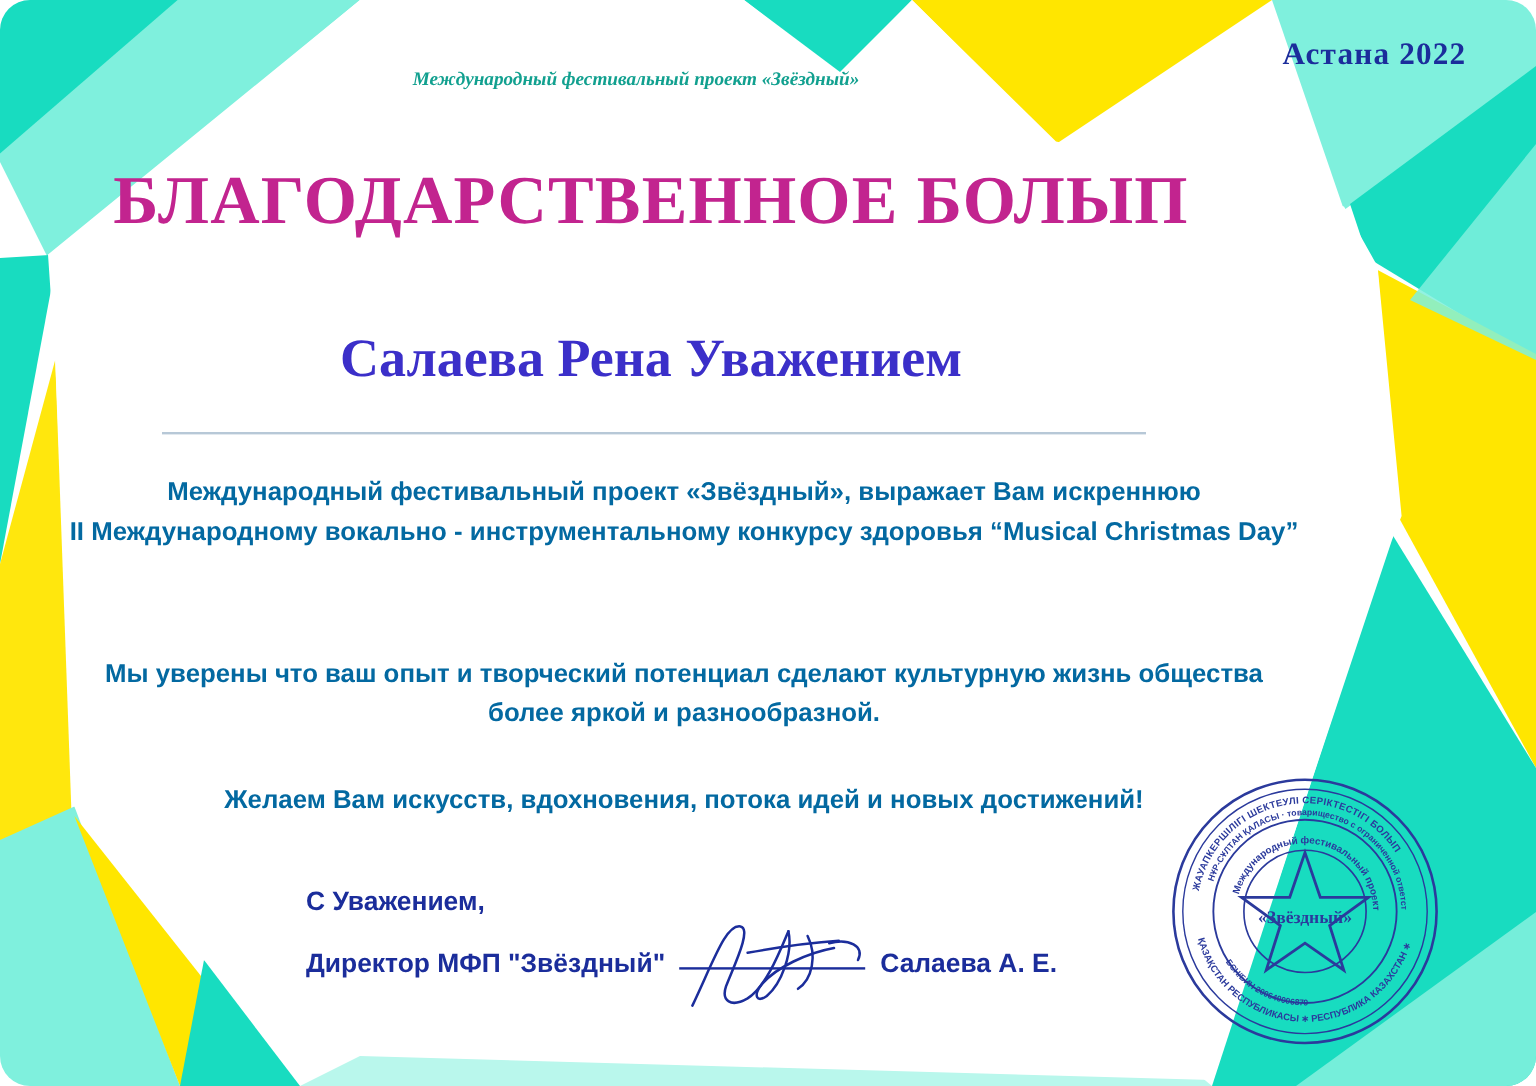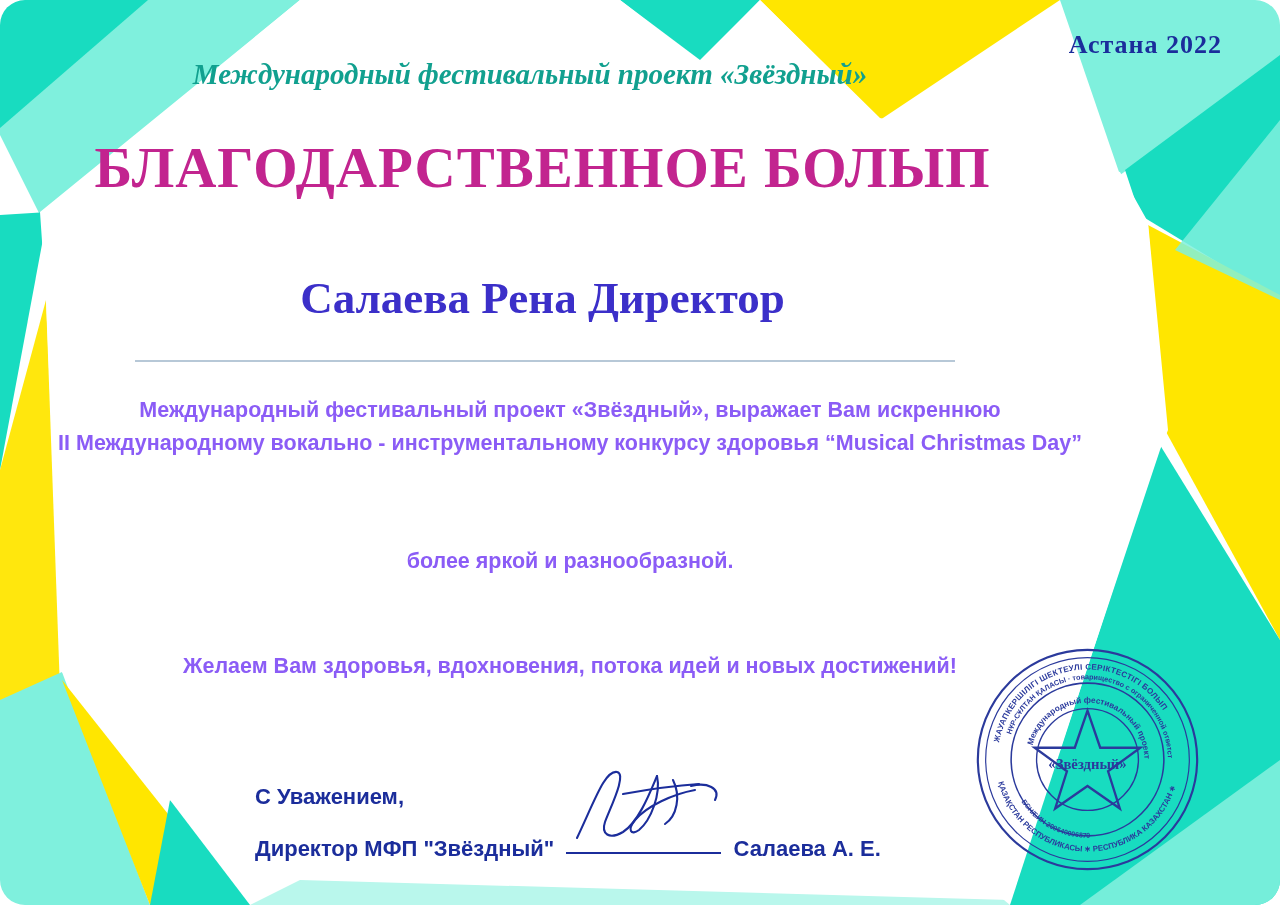--- a/index.html
+++ b/index.html
@@ -57,7 +57,7 @@
     font-family: "Liberation Serif", serif;
     font-weight: bold;
     font-style: italic;
-    font-size: 29px;
+    font-size: 16px;
     color: #11a08f;
     white-space: nowrap;
   }

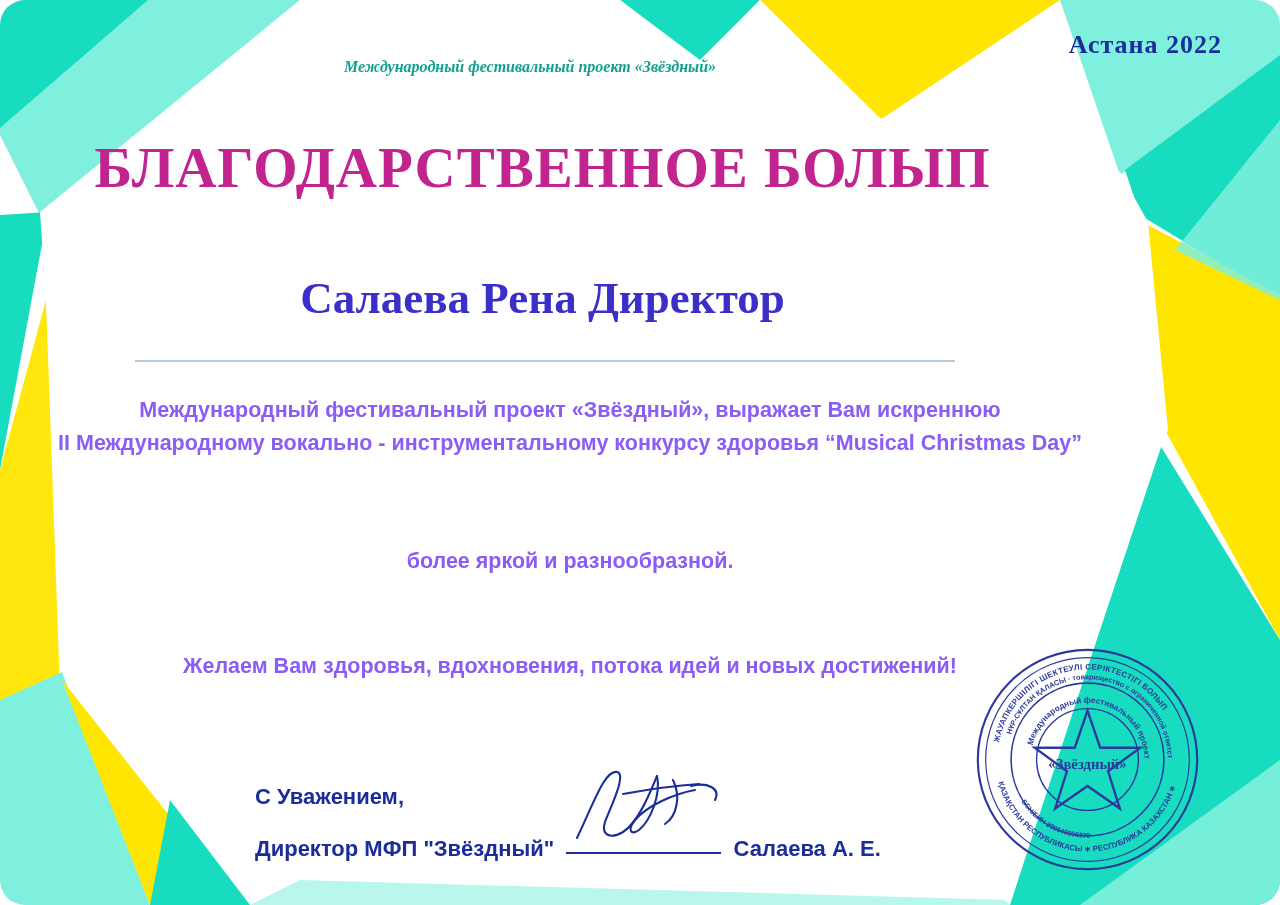--- a/index.html
+++ b/index.html
@@ -202,7 +202,7 @@
 
     <div class="main-title">БЛАГОДАРСТВЕННОЕ БОЛЫП</div>
 
-    <div class="recipient">Салаева Рена Директор</div>
+    <div class="recipient">Салаева Рена Уважением</div>
 
     <div class="divider"></div>
 

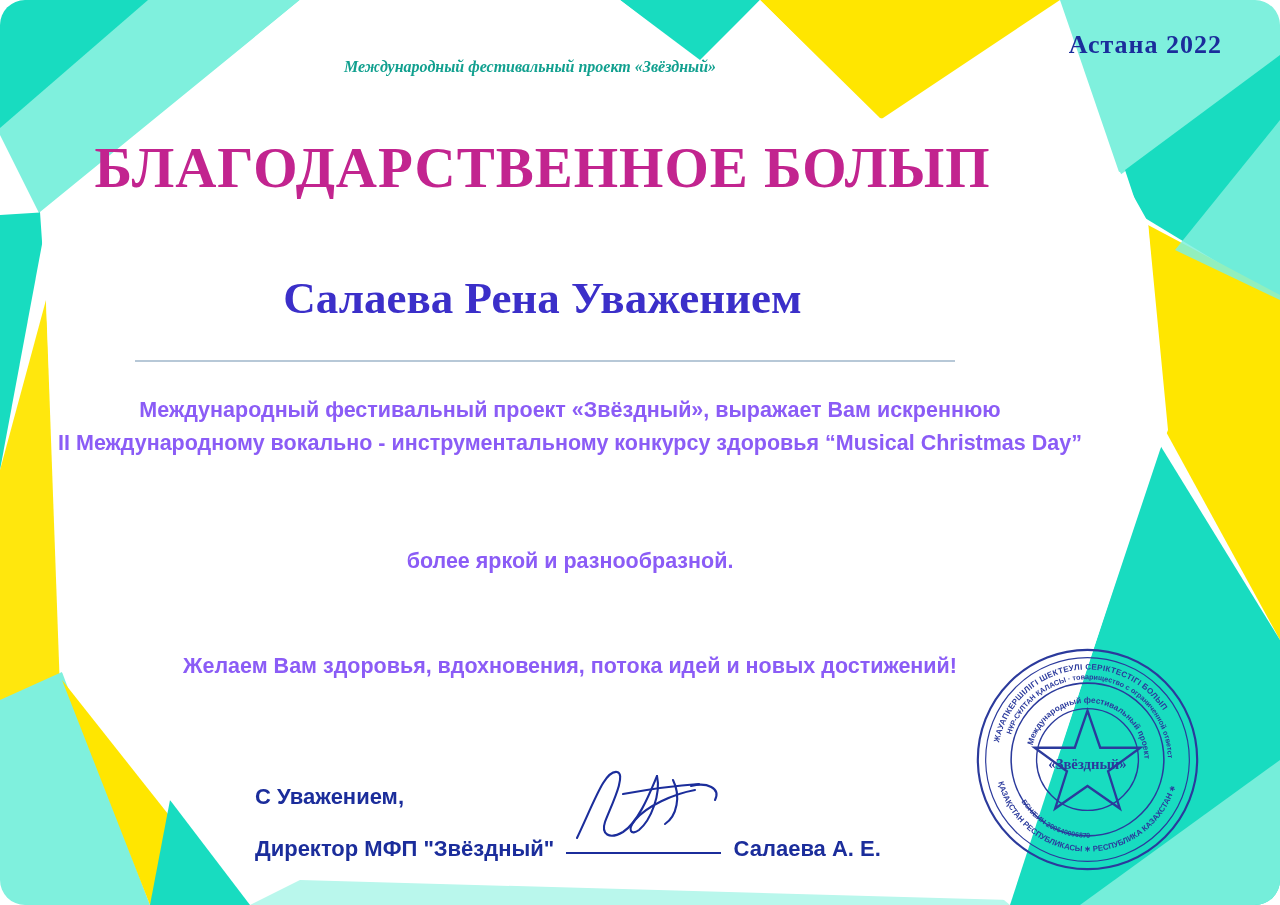--- a/index.html
+++ b/index.html
@@ -104,7 +104,7 @@
     left: 0;
     width: 1140px;
     text-align: center;
-    color: #8b5cf6;
+    color: #0369a1;
     font-weight: bold;
     font-size: 21.5px;
     line-height: 1.55;

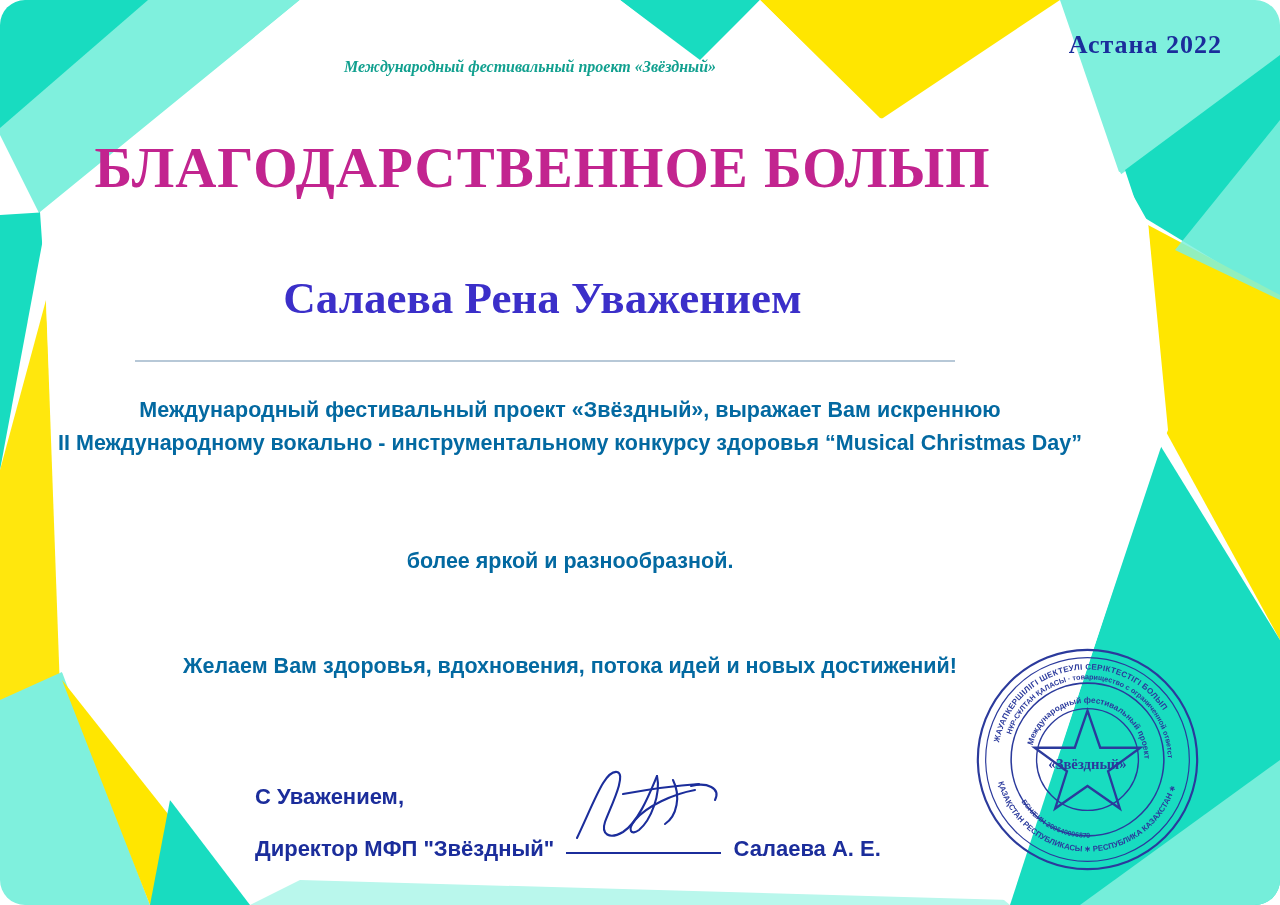--- a/index.html
+++ b/index.html
@@ -212,6 +212,7 @@
     </div>
 
     <div class="body-block b2">
+      <div>Мы уверены что ваш опыт и творческий потенциал сделают культурную жизнь общества</div>
       <div>более яркой и разнообразной.</div>
     </div>
 

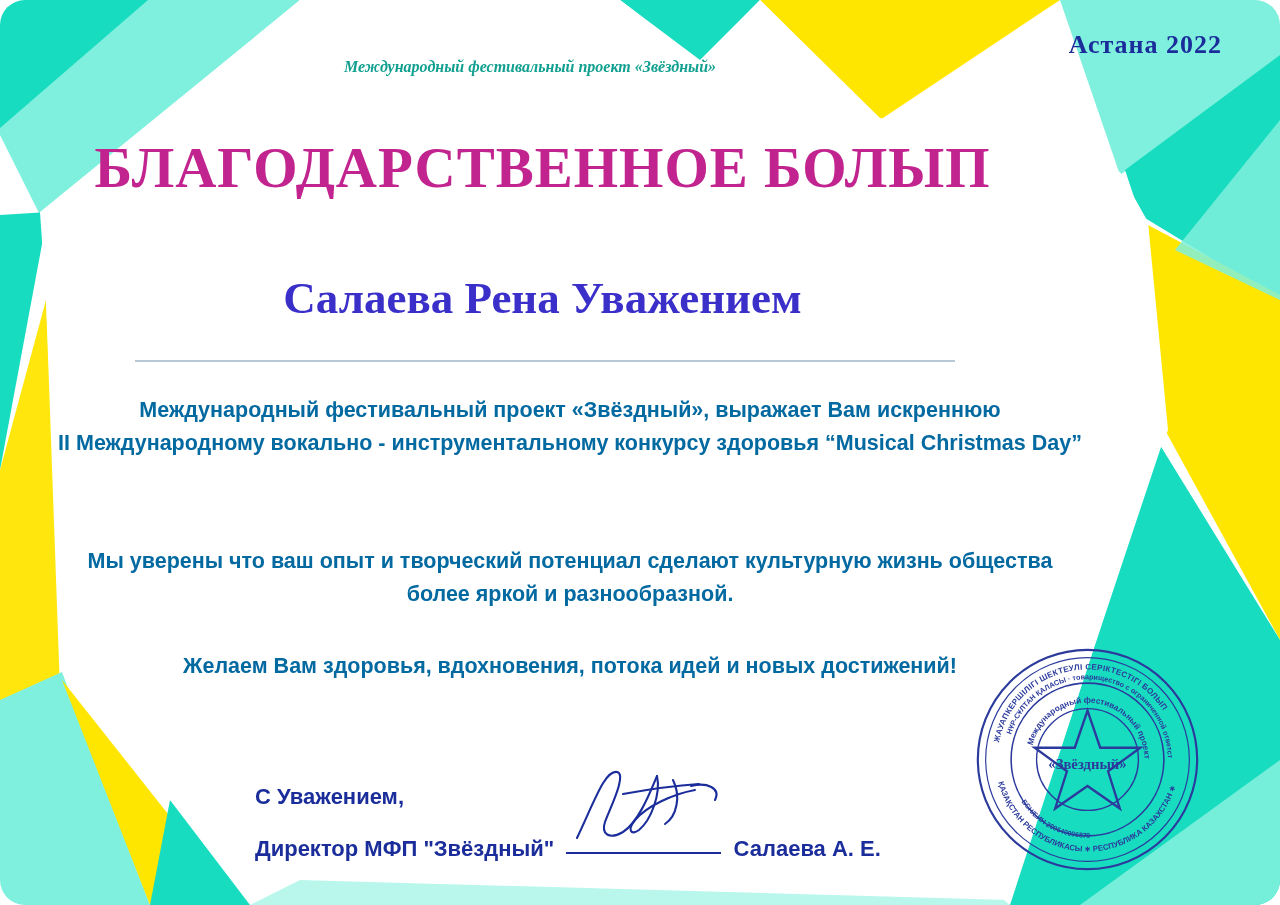--- a/index.html
+++ b/index.html
@@ -217,7 +217,7 @@
     </div>
 
     <div class="body-block b3">
-      <div>Желаем Вам здоровья, вдохновения, потока идей и новых достижений!</div>
+      <div>Желаем Вам искусств, вдохновения, потока идей и новых достижений!</div>
     </div>
 
     <div class="signature-area">

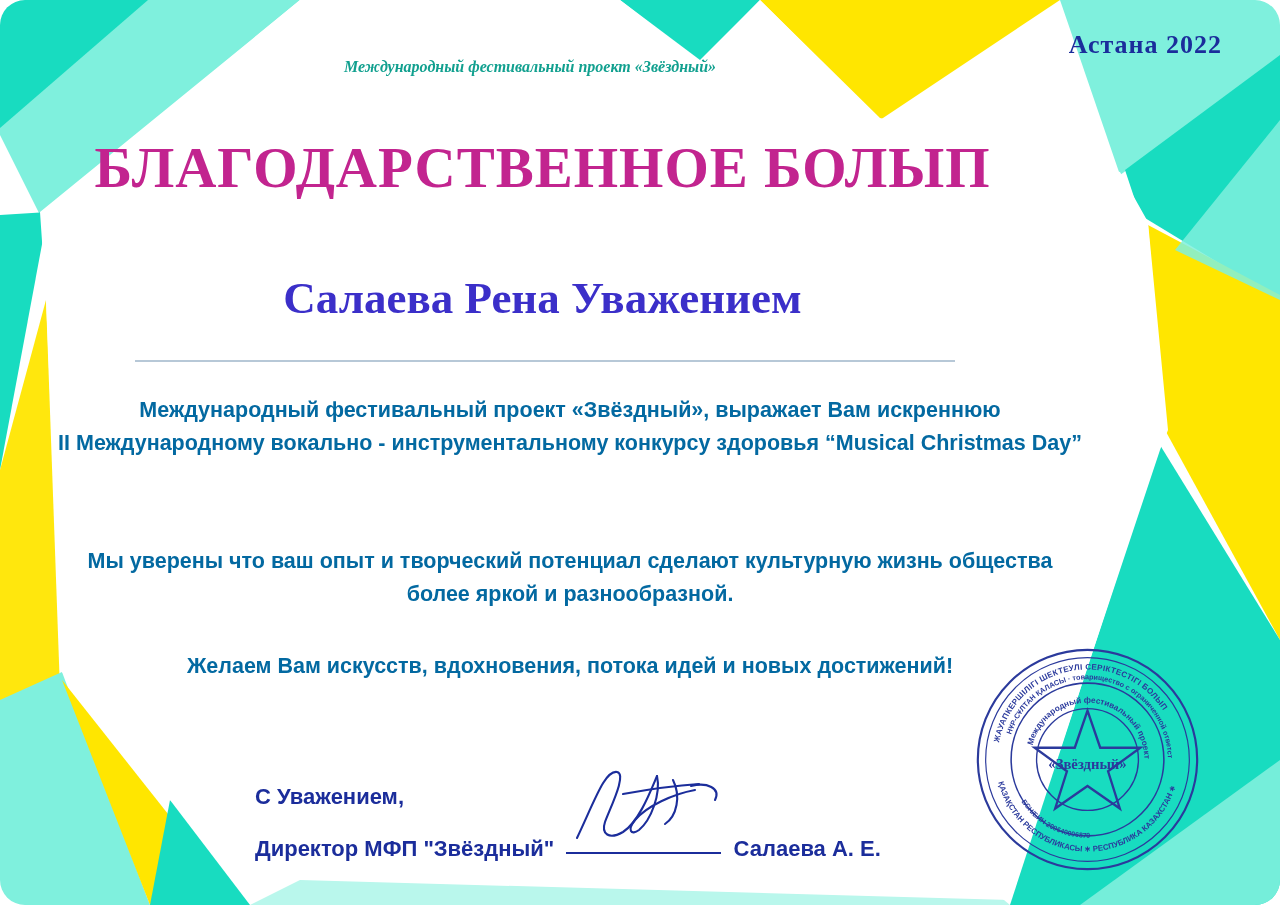--- a/index.html
+++ b/index.html
@@ -121,7 +121,7 @@
   .signature-area {
     position: absolute;
     left: 255px;
-    top: 784px;
+    top: 738px;
     color: #1b2d9b;
     font-weight: bold;
     font-size: 22px;

